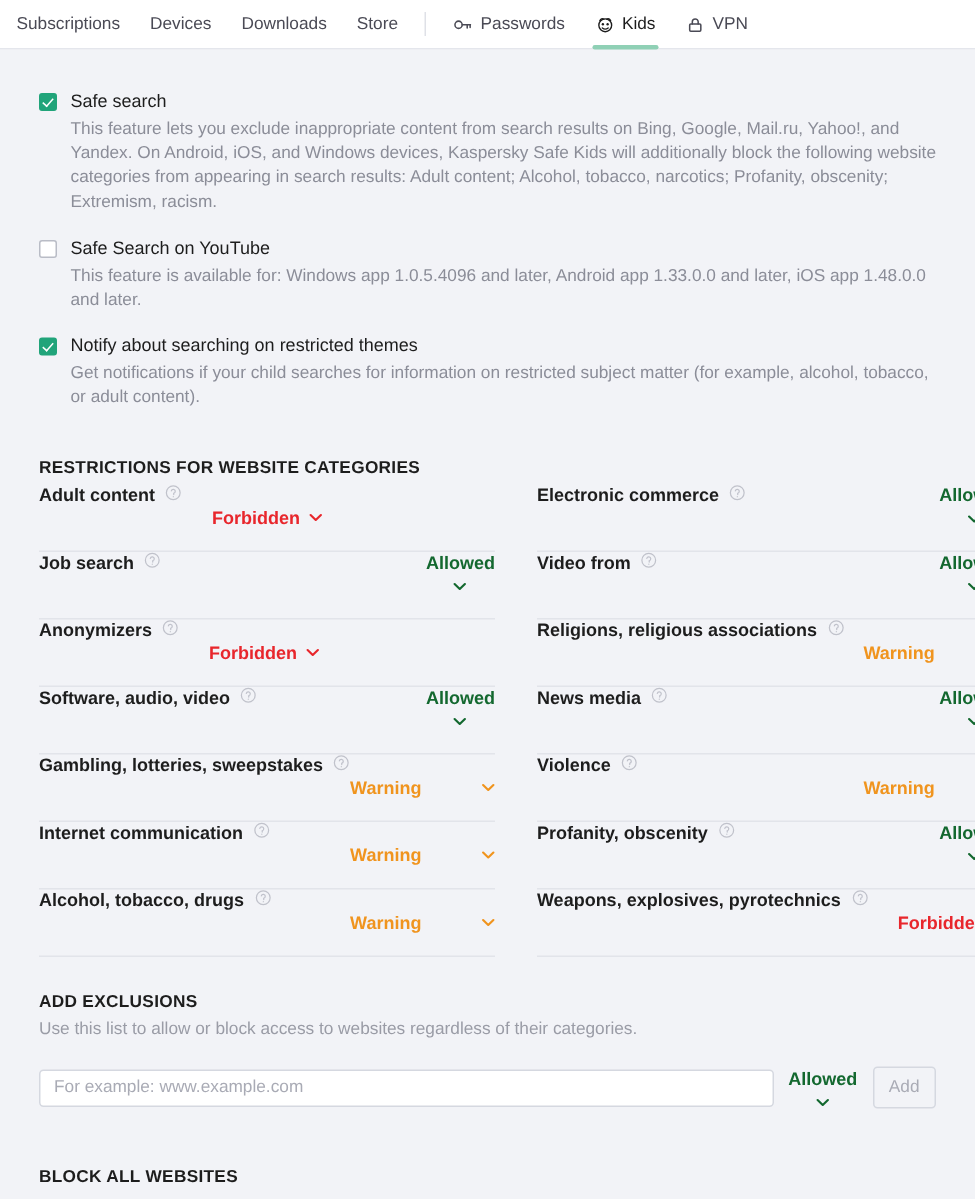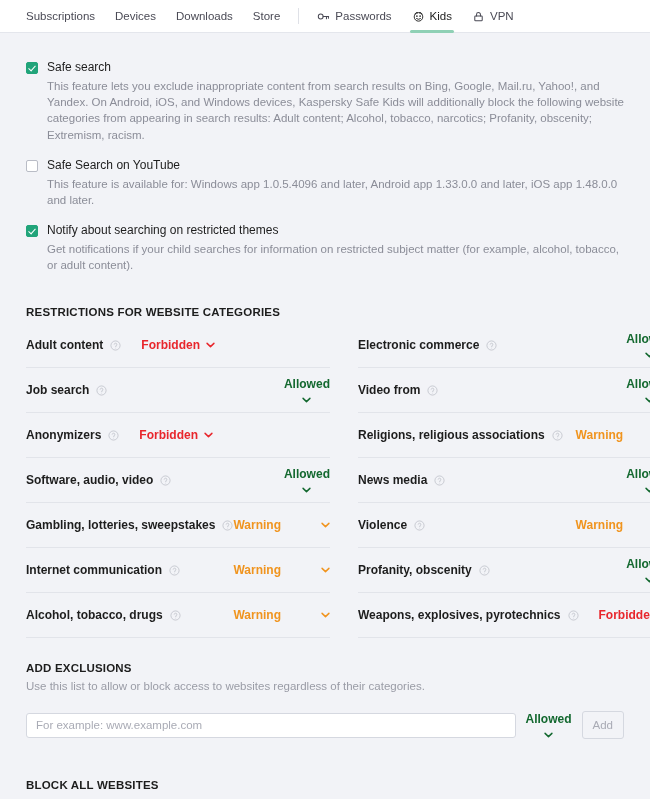--- a/index.html
+++ b/index.html
@@ -20,7 +20,7 @@
     background: #ffffff;
     display: flex;
     align-items: center;
-    padding-left: 16px;
+    padding-left: 1px;
     border-bottom: 1px solid #e4e6ec;
   }
   .nav-item {

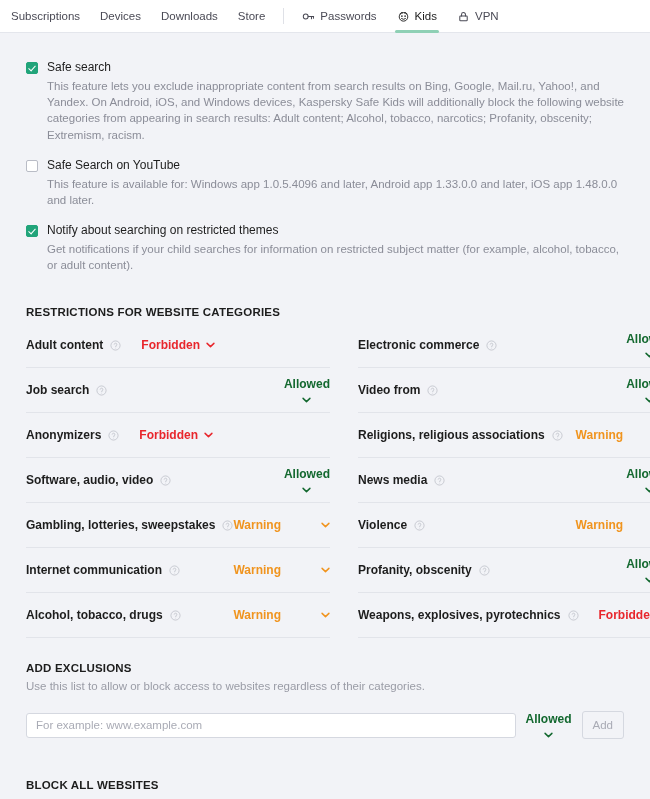--- a/index.html
+++ b/index.html
@@ -117,7 +117,6 @@
   }
   .cat-cell {
     display: flex;
-    align-items: center;
     height: 45px;
     border-bottom: 1px solid #e2e4ea;
   }

